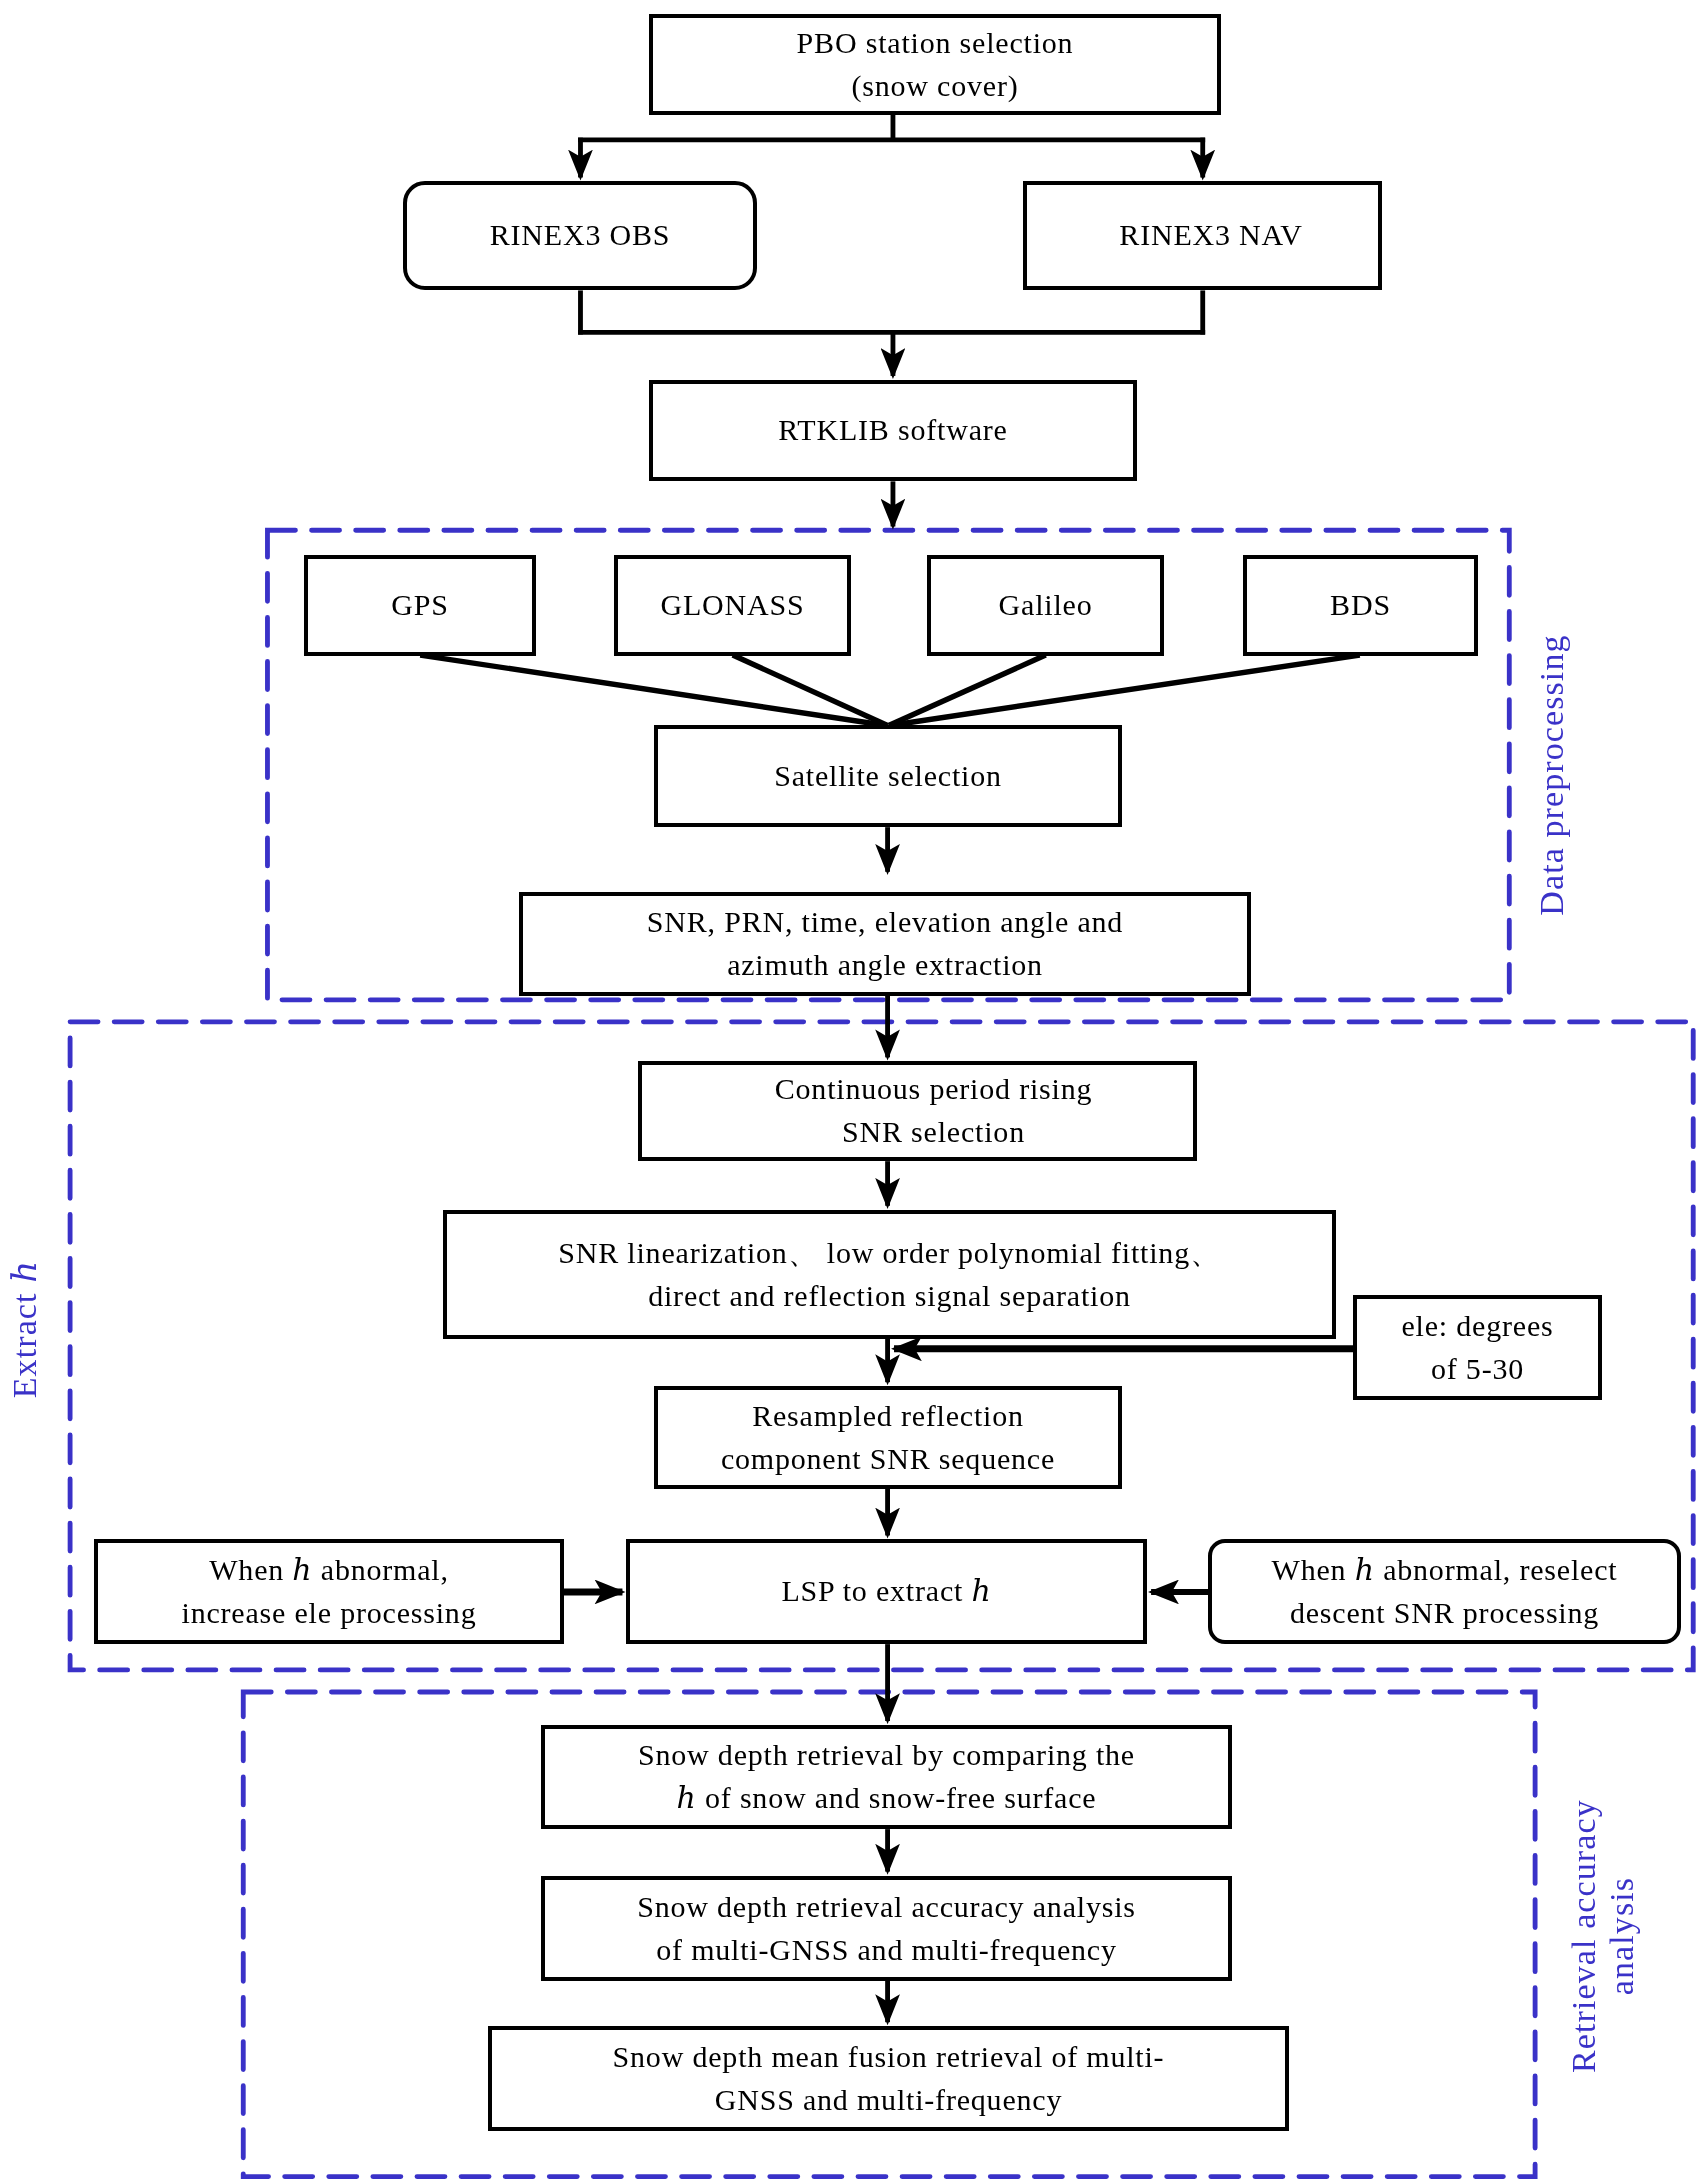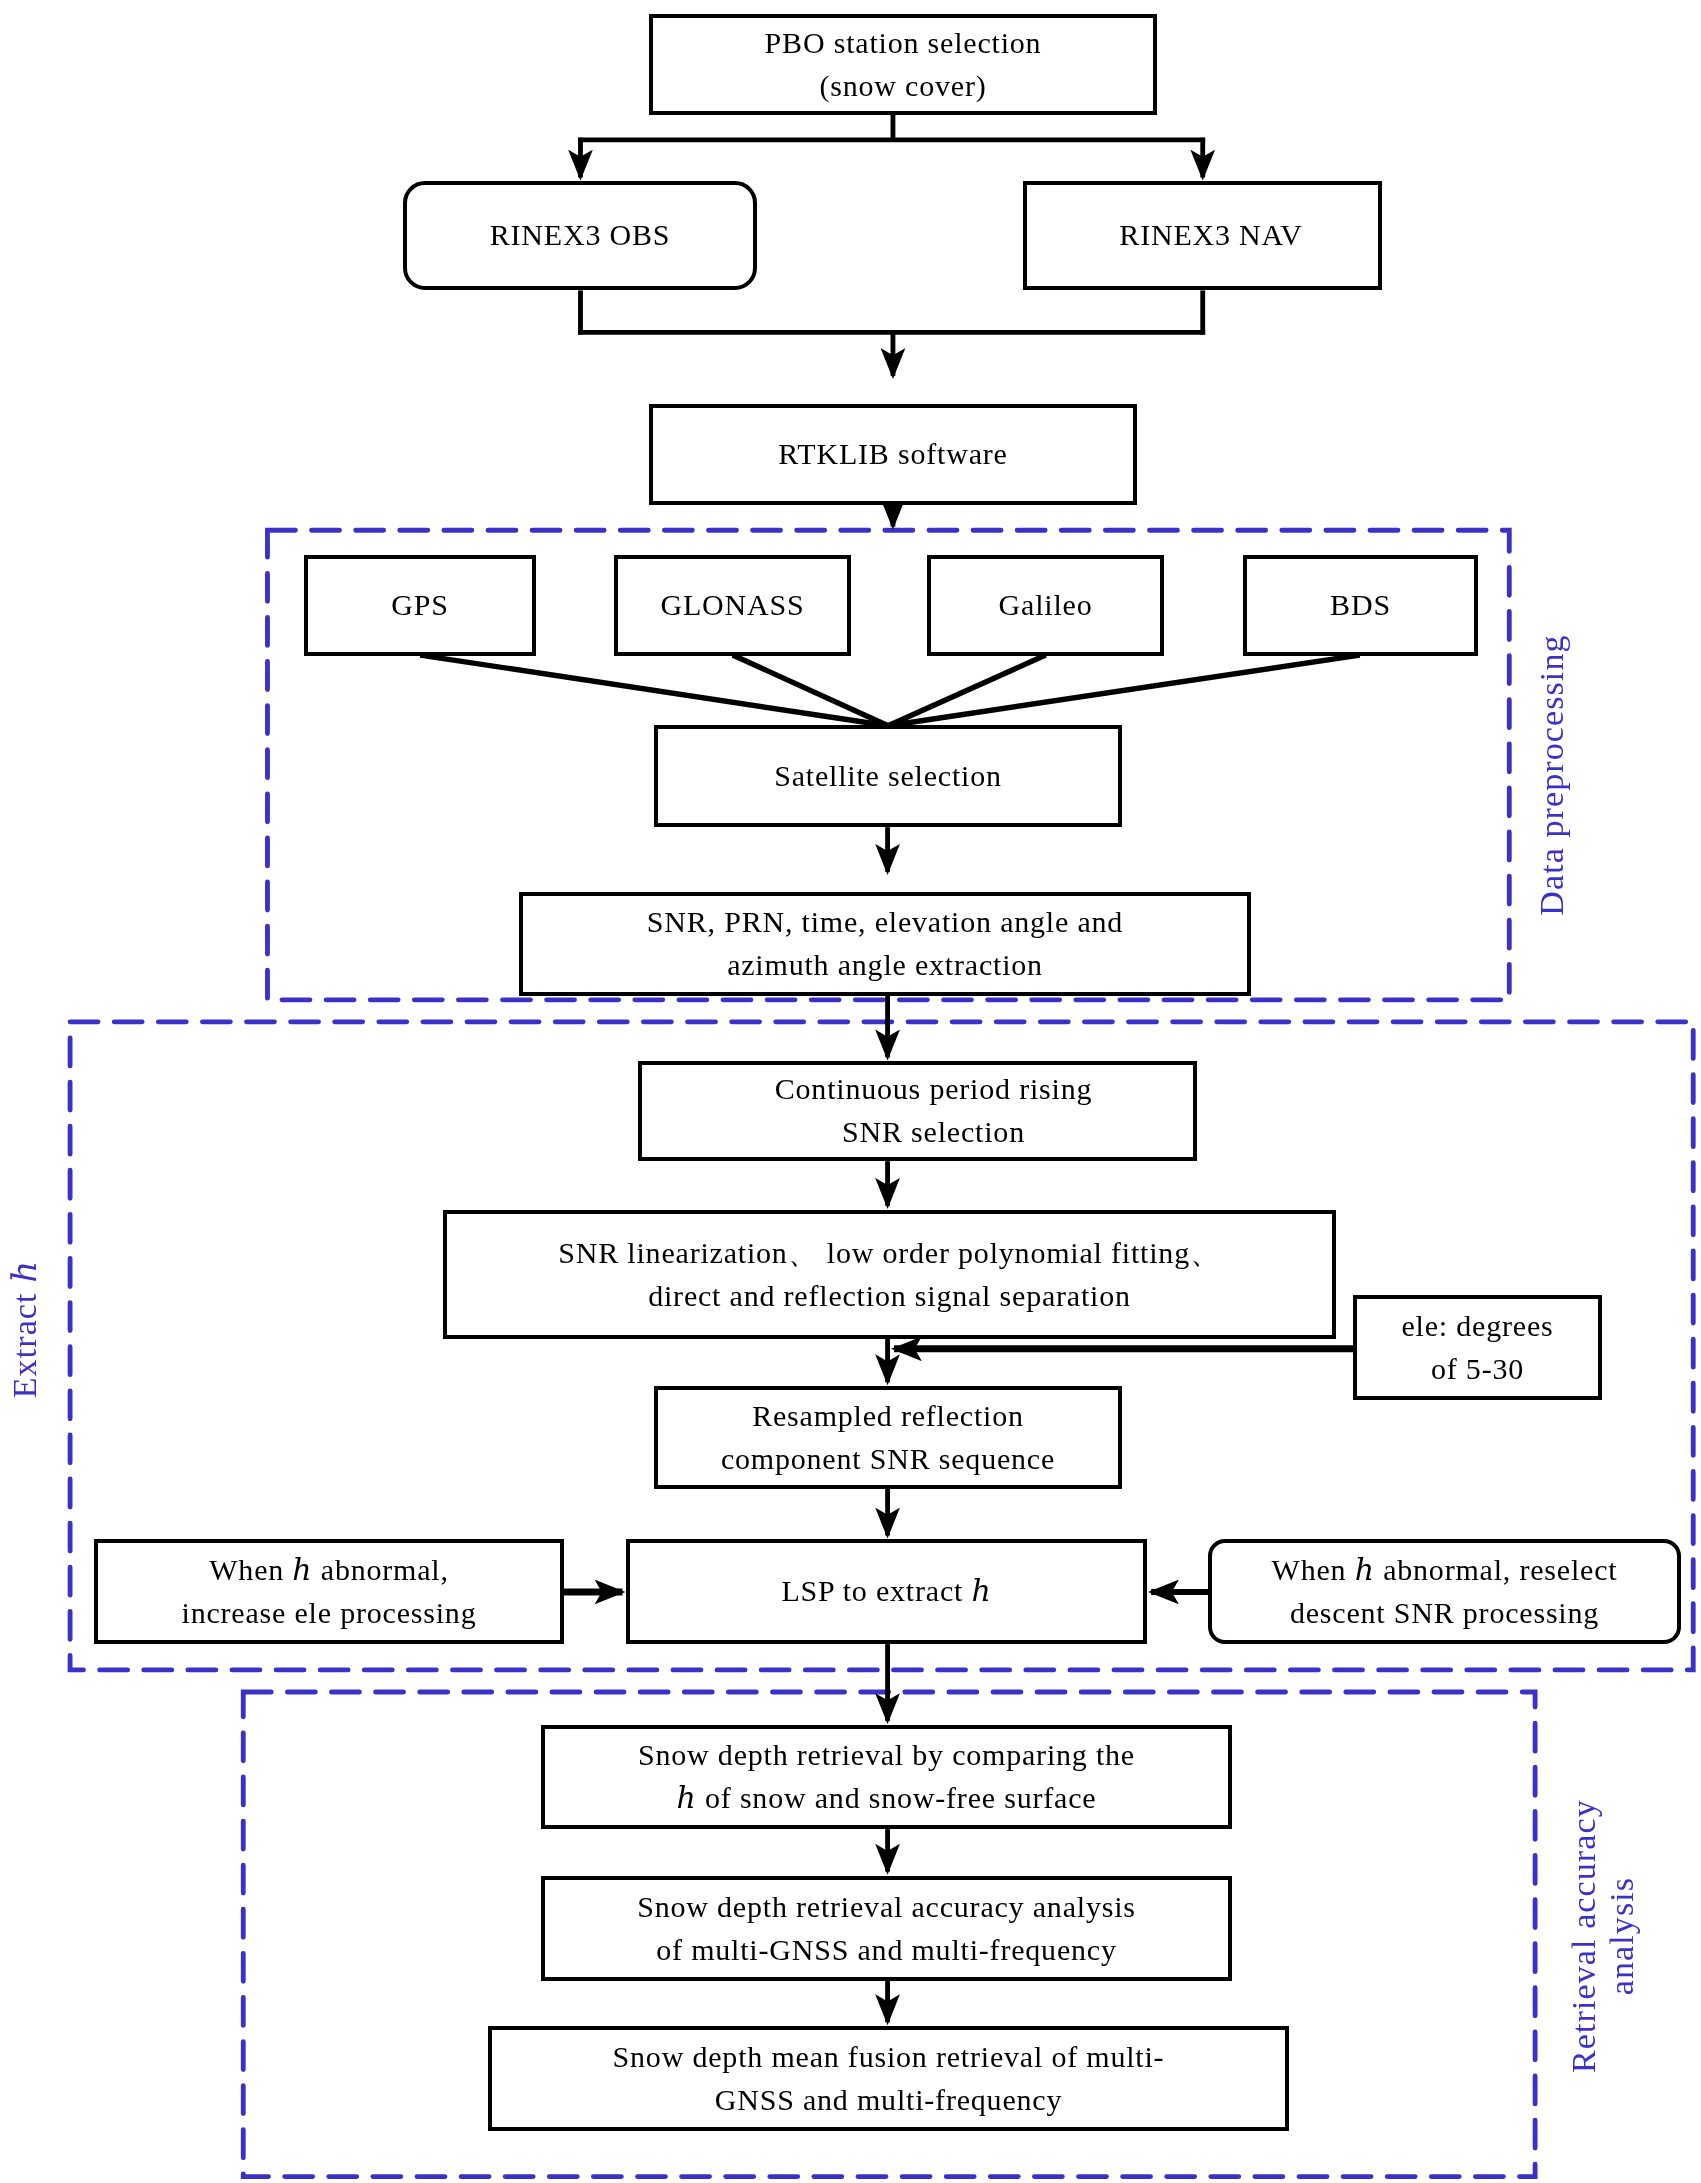--- a/index.html
+++ b/index.html
@@ -80,7 +80,7 @@
     <line x1="1650" y1="3682" x2="1650" y2="3760" stroke="#000" stroke-width="9" marker-end="url(#ah)"></line>
   </svg>
 
-  <div class="node" style="left:649px;top:14px;width:508px;height:101px;">PBO station selection
+  <div class="node" style="left:649px;top:14px;width:572px;height:101px;">PBO station selection
 (snow cover)</div>
 
   <div class="node" style="left:403px;top:181px;width:354px;height:109px;border-radius:22px;">RINEX3 OBS</div>

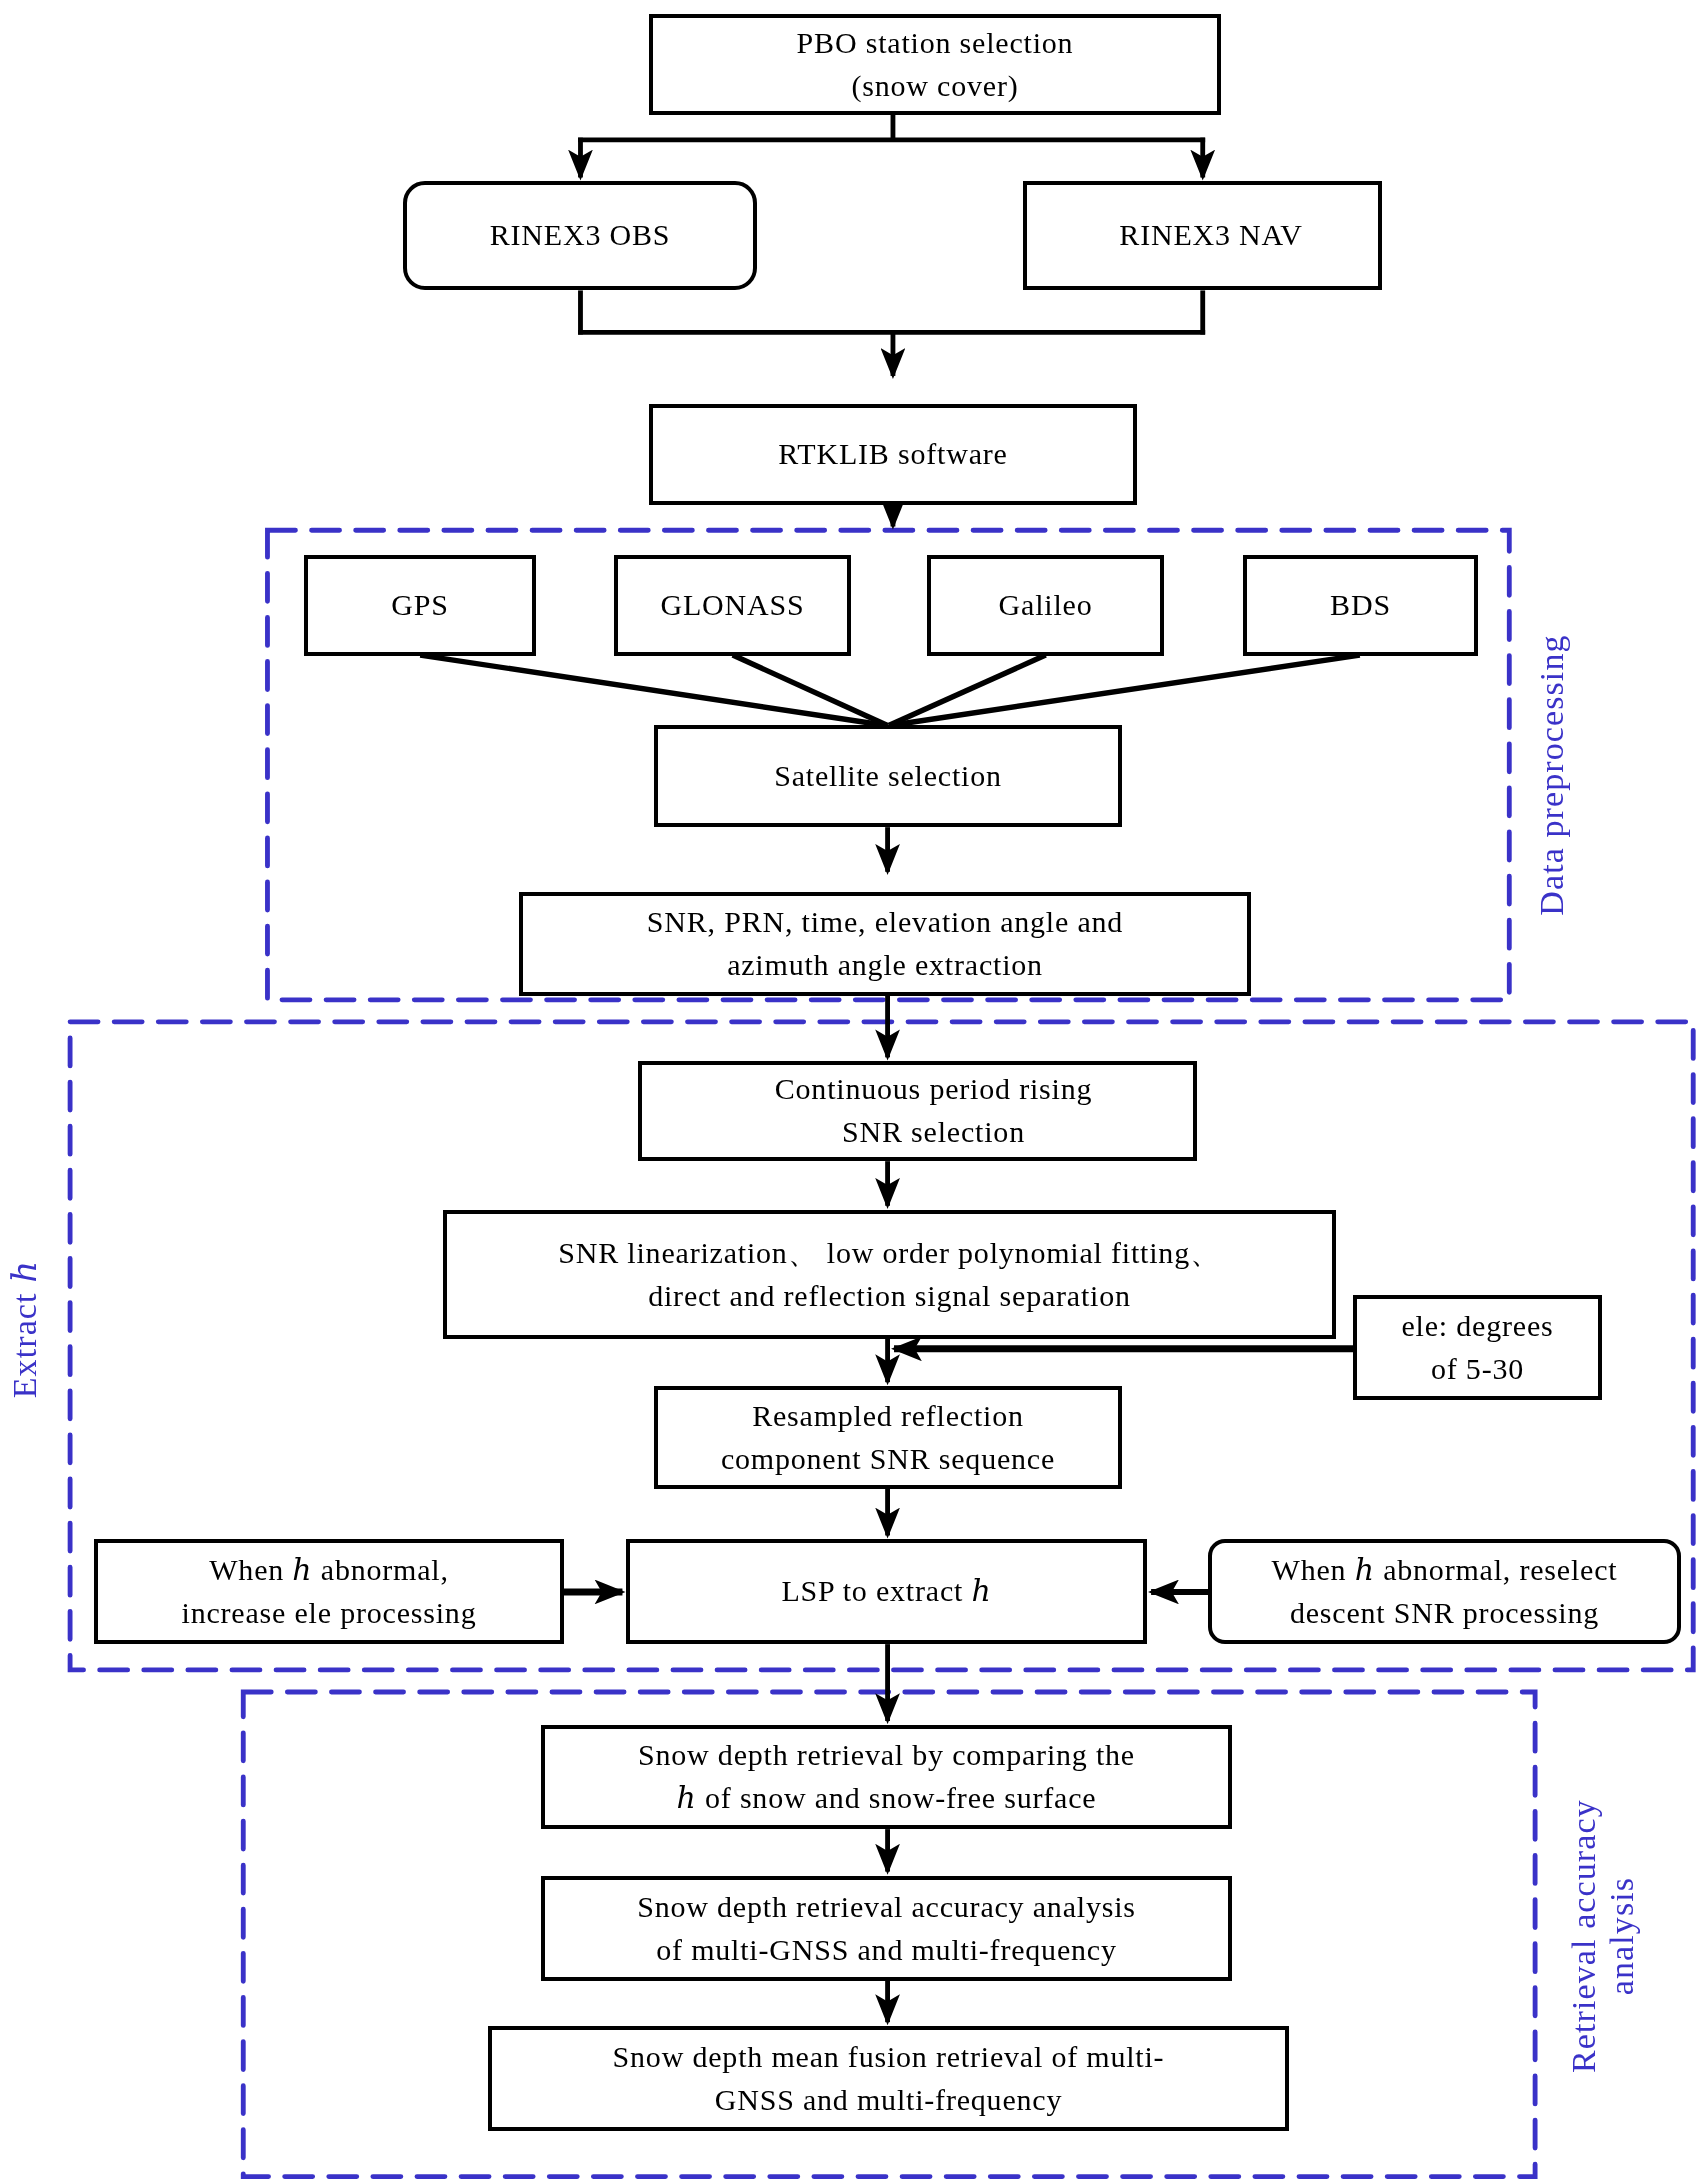--- a/index.html
+++ b/index.html
@@ -87,7 +87,7 @@
 
   <div class="node" style="left:1023px;top:181px;width:359px;height:109px;padding-left:17px;">RINEX3 NAV</div>
 
-  <div class="node" style="left:649px;top:380px;width:488px;height:101px;margin-top:24px;">RTKLIB software</div>
+  <div class="node" style="left:649px;top:380px;width:488px;height:101px;">RTKLIB software</div>
 
   <div class="node" style="left:304px;top:555px;width:232px;height:101px;">GPS</div>
 

